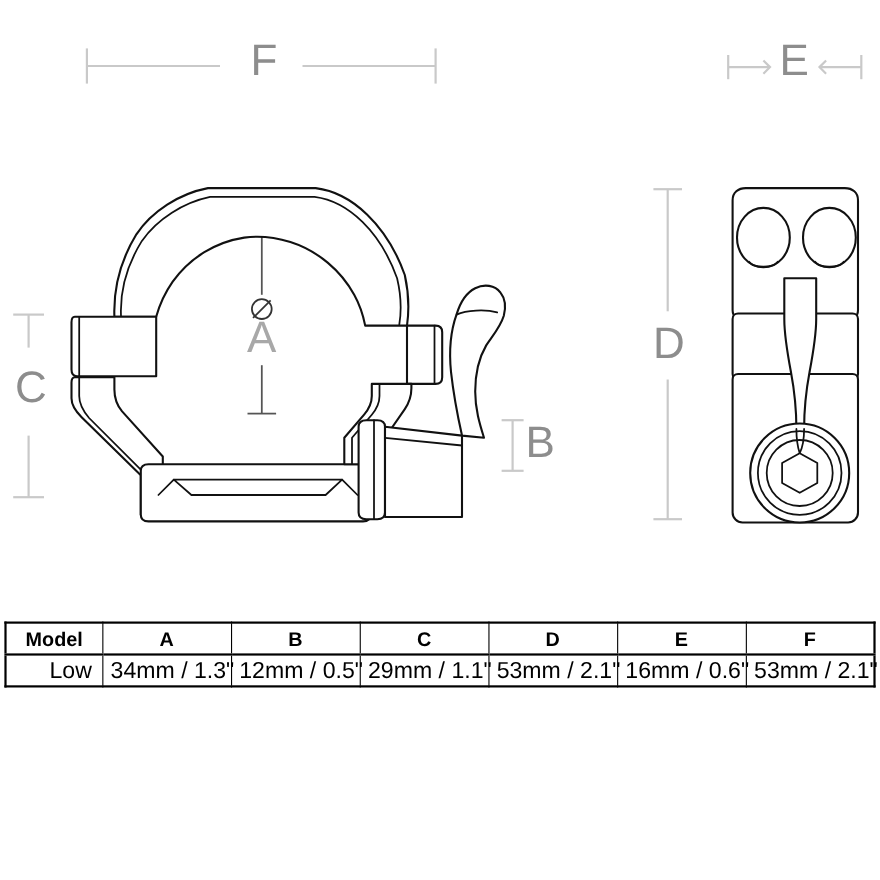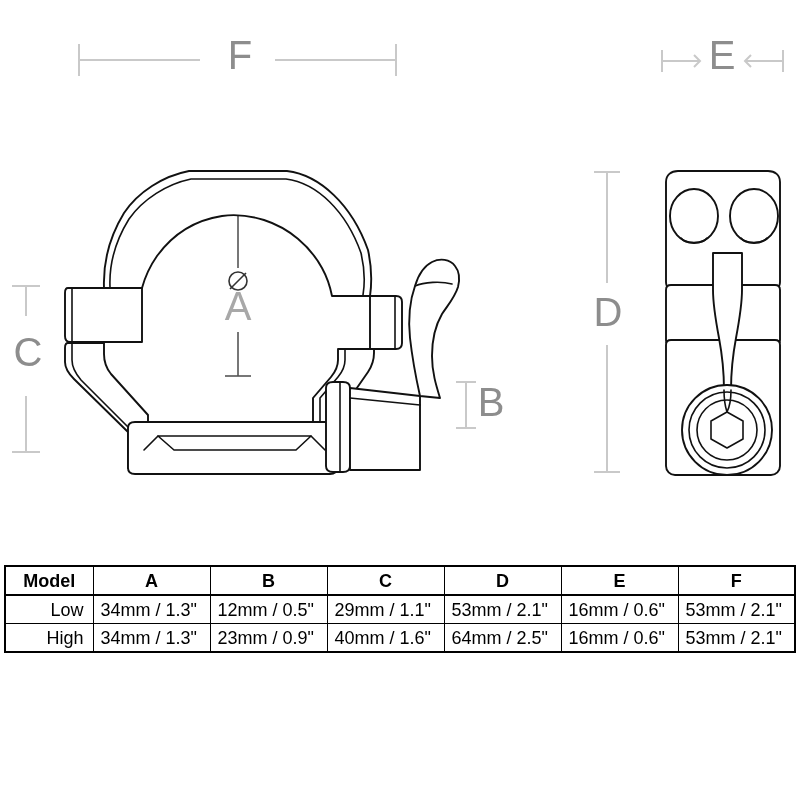--- a/index.html
+++ b/index.html
@@ -81,7 +81,7 @@
   table.spec td, table.spec th {
     border: 1px solid #000000;
     font-family: "Liberation Sans", sans-serif;
-    font-size: 18px;
+    font-size: 21px;
     color: #000000;
     height: 27px;
     padding: 0 5px;

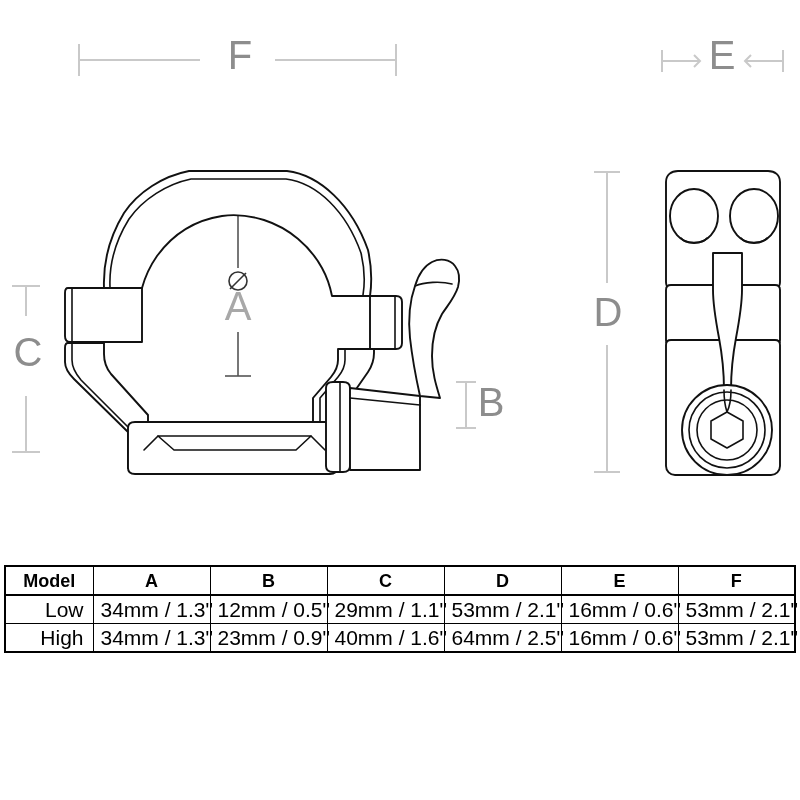--- a/index.html
+++ b/index.html
@@ -387,15 +387,6 @@
           <td class="val-cell">16mm / 0.6"</td>
           <td class="val-cell">53mm / 2.1"</td>
         </tr>
-        <tr>
-          <td class="model-cell">High</td>
-          <td class="val-cell">34mm / 1.3"</td>
-          <td class="val-cell">23mm / 0.9"</td>
-          <td class="val-cell">40mm / 1.6"</td>
-          <td class="val-cell">64mm / 2.5"</td>
-          <td class="val-cell">16mm / 0.6"</td>
-          <td class="val-cell">53mm / 2.1"</td>
-        </tr>
       </tbody>
     </table>
   </div>

